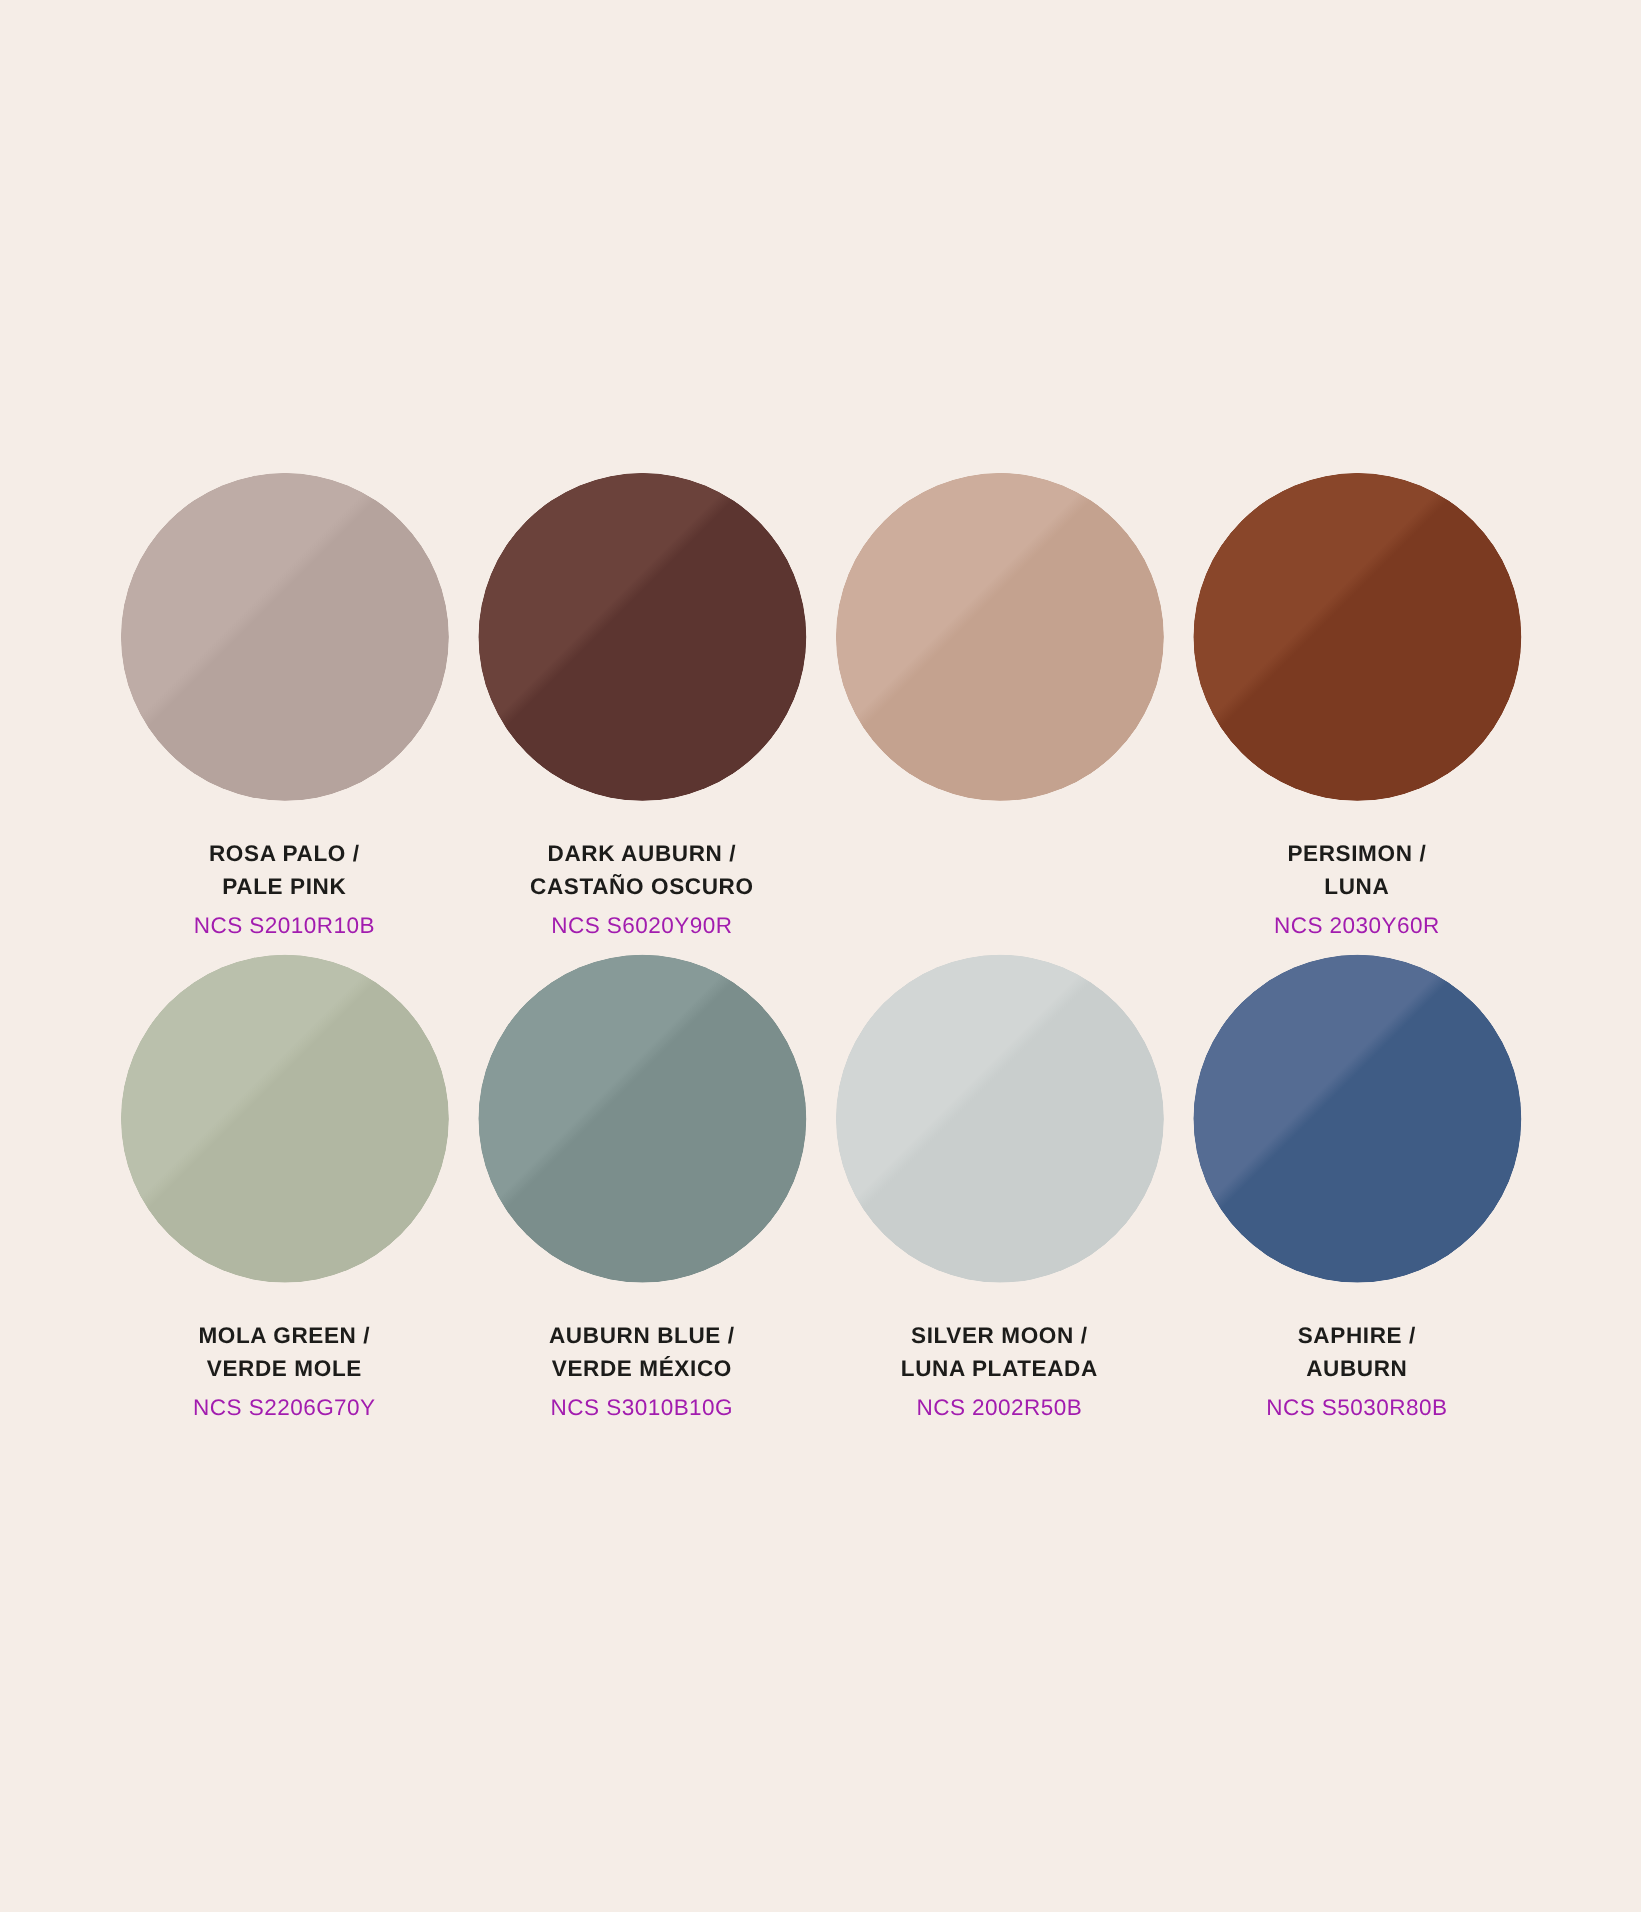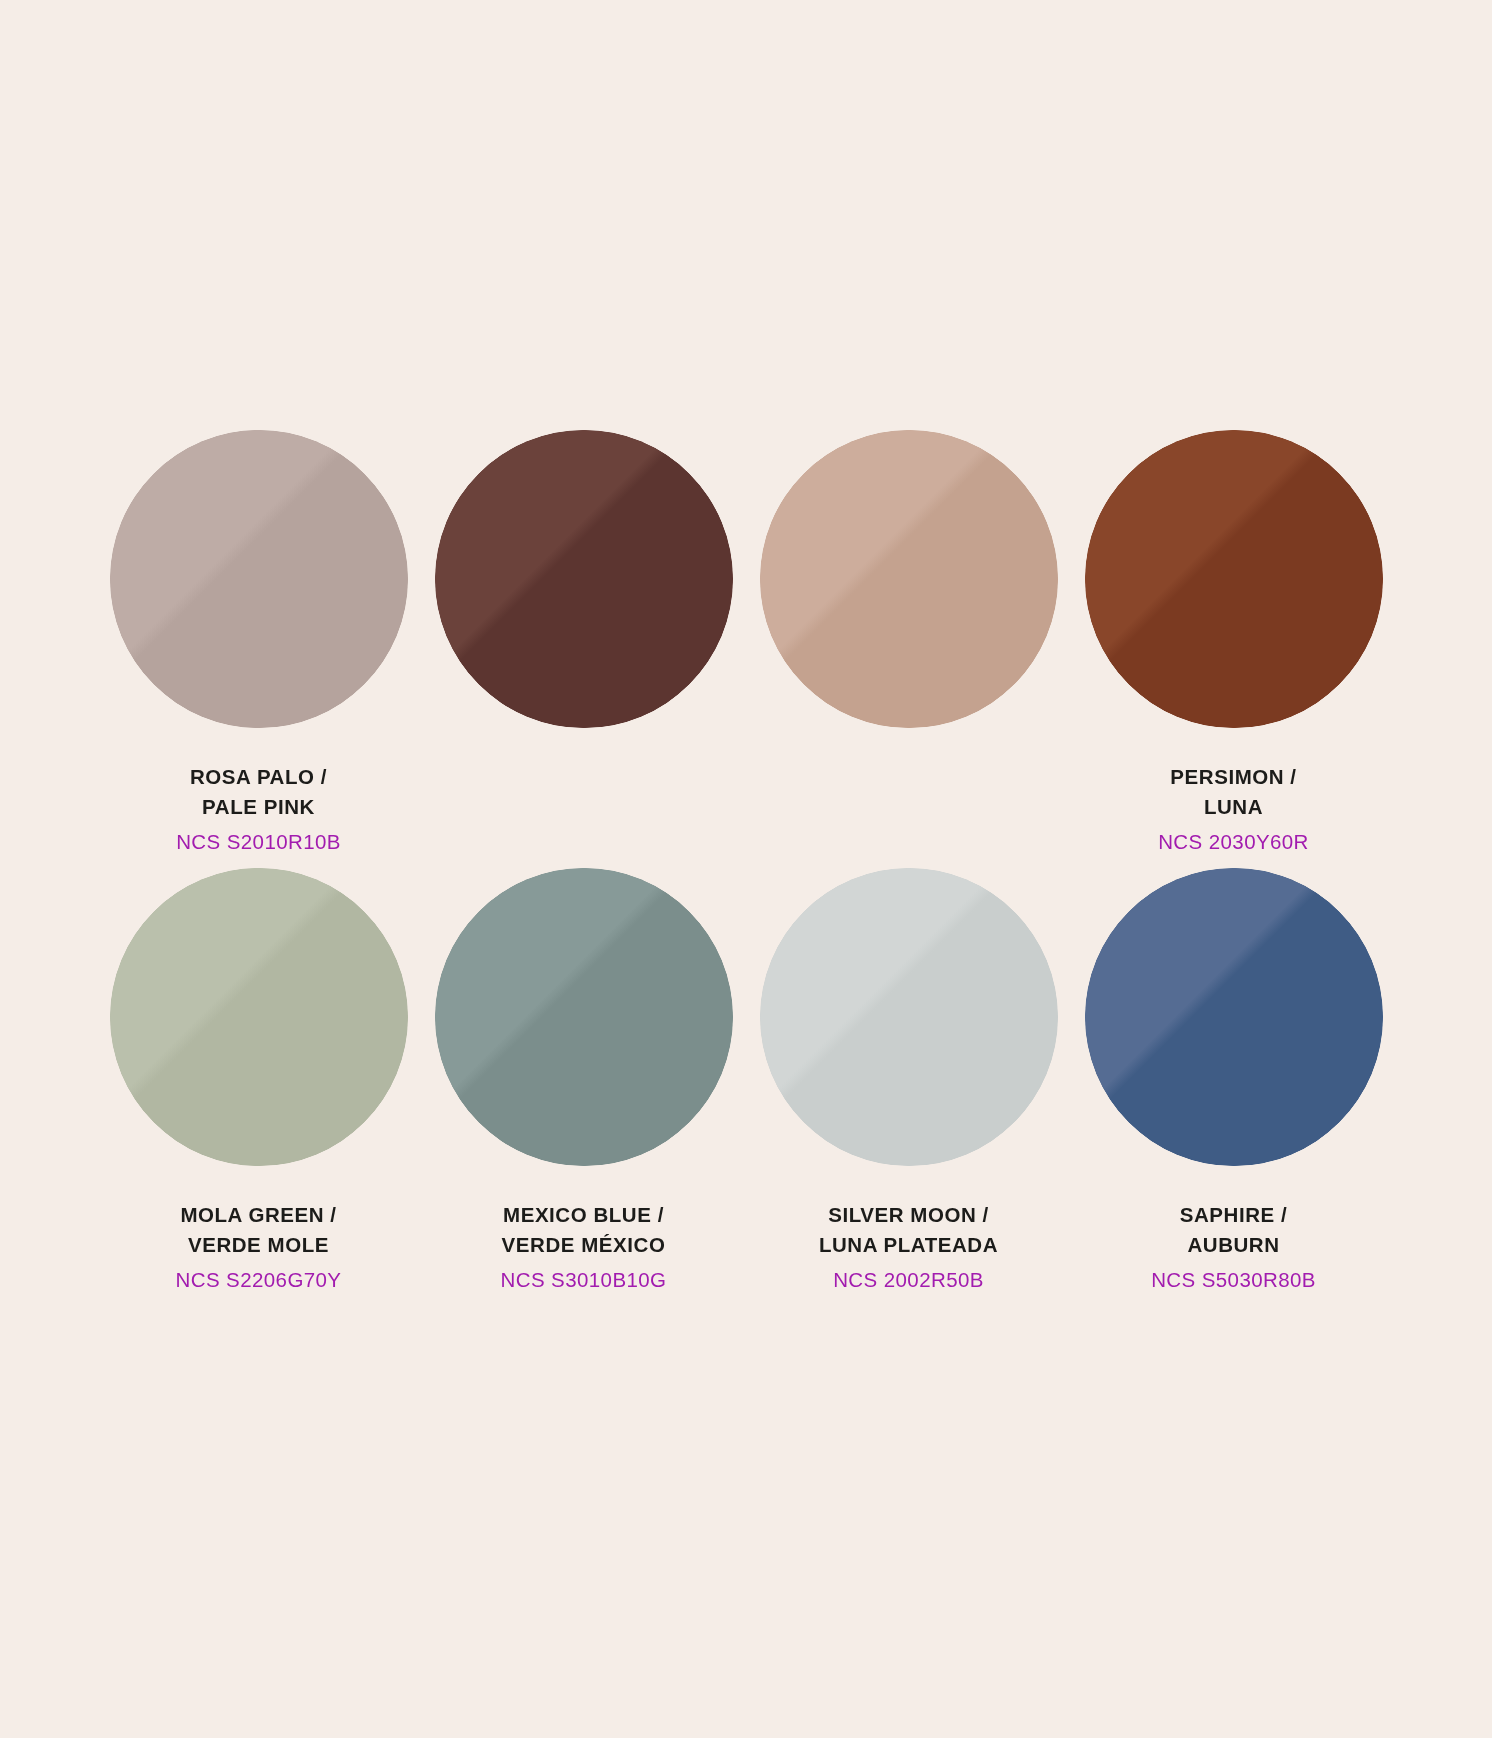--- a/index.html
+++ b/index.html
@@ -110,6 +110,11 @@
           <div class="chip-base" style="background: rgb(92, 53, 48);"></div>
           <div class="chip-sheen" style="background: linear-gradient(135deg, rgb(107, 66, 59) 0%, rgb(107, 66, 59) 40%, rgb(92, 53, 48) 43%, rgb(92, 53, 48) 100%);"></div>
         </div>
+        <div class="labels">
+          <div class="name-line">DARK AUBURN /</div>
+          <div class="name-line">CASTAÑO OSCURO</div>
+          <div class="ncs-code">NCS S6020Y90R</div>
+        </div>
       </div>
       <div class="swatch">
         <div class="chip">

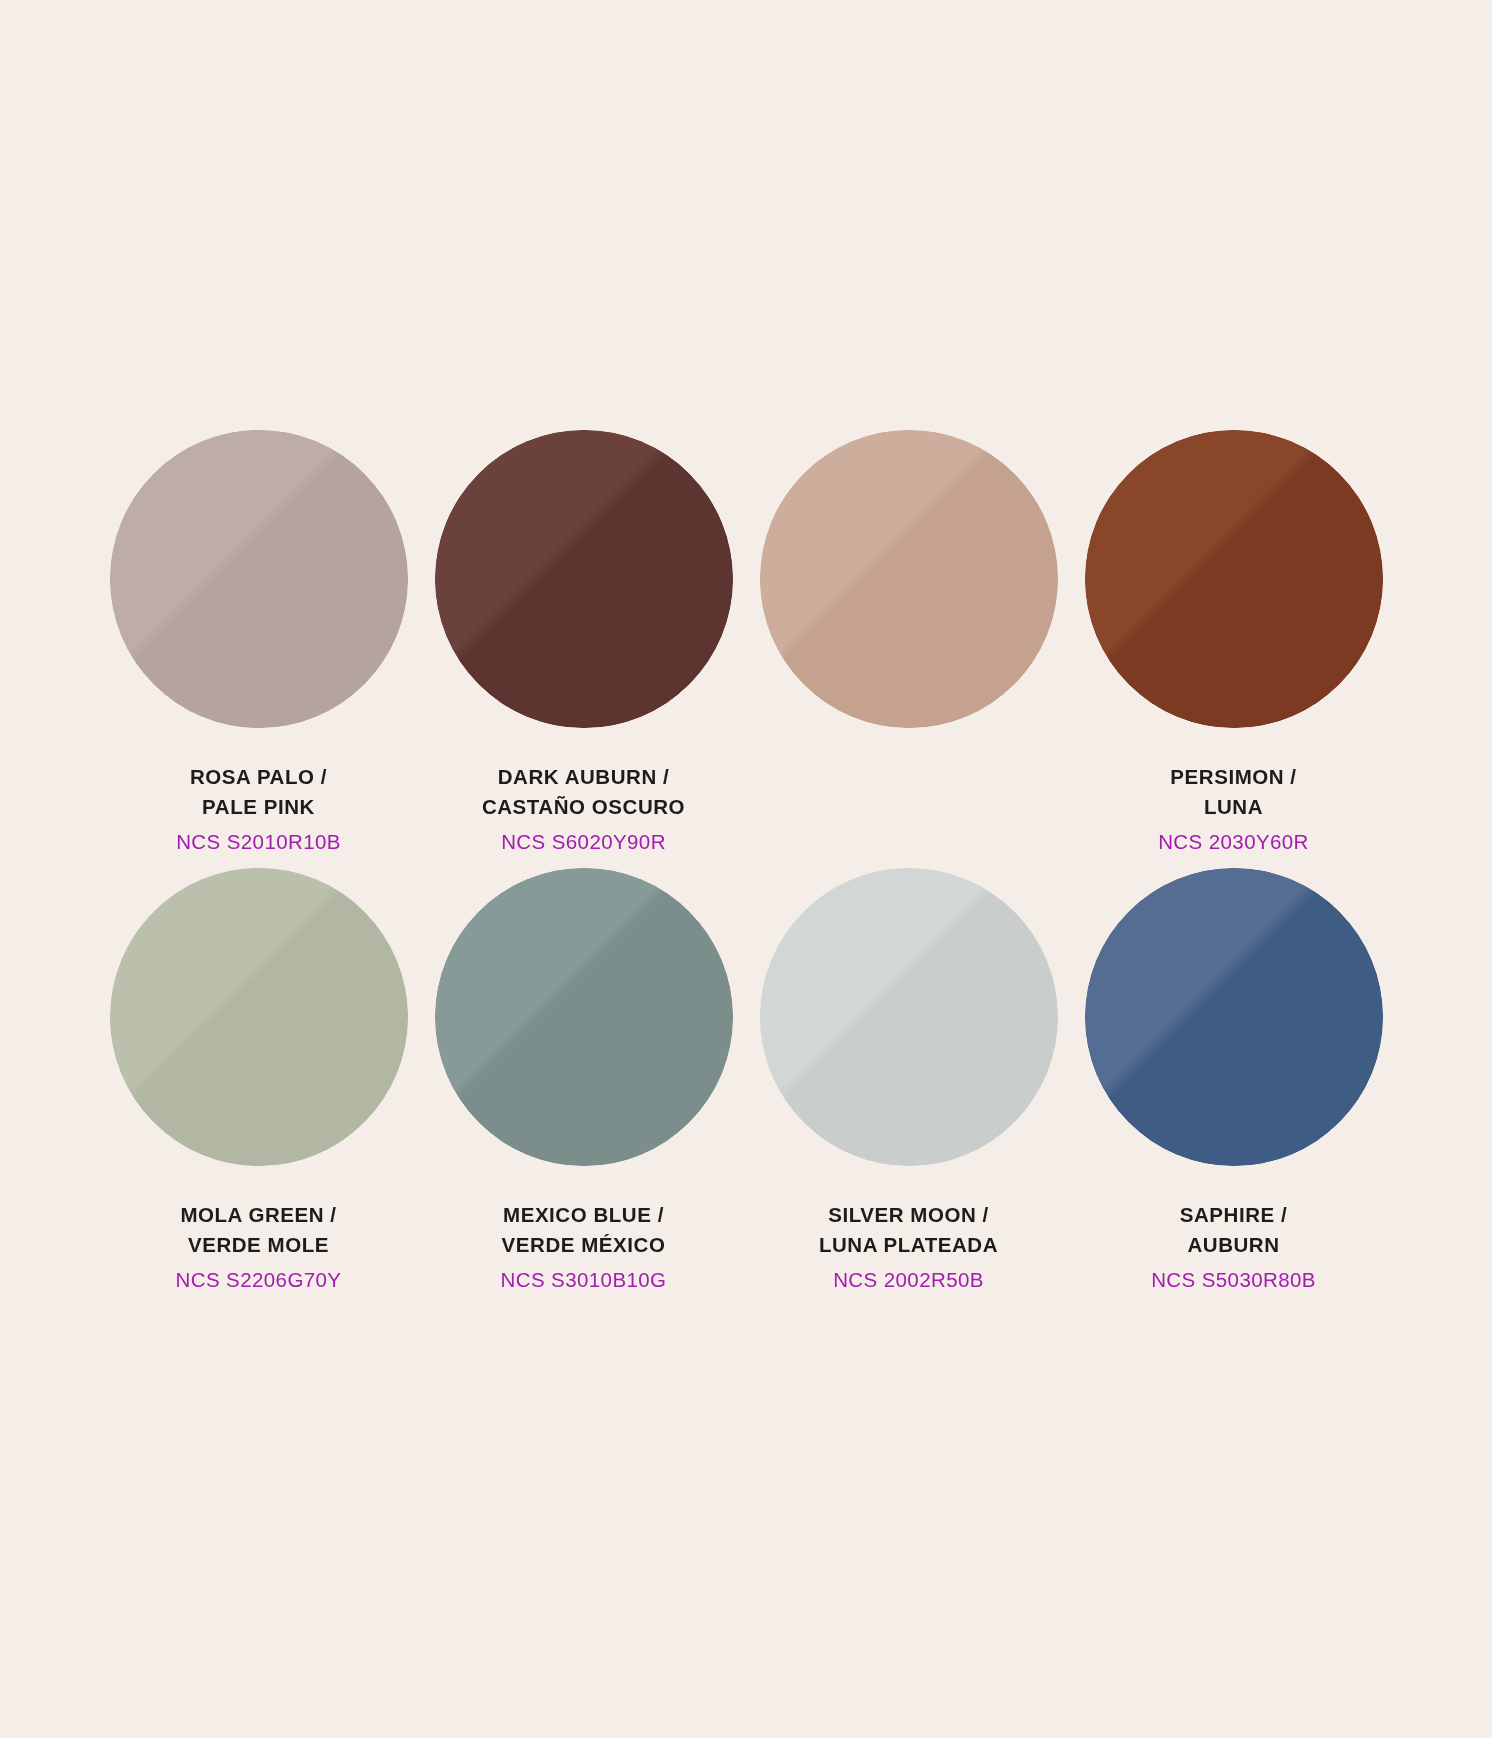--- a/index.html
+++ b/index.html
@@ -150,7 +150,7 @@
           <div class="chip-sheen" style="background: linear-gradient(135deg, rgb(135, 154, 152) 0%, rgb(135, 154, 152) 40%, rgb(123, 142, 140) 43%, rgb(123, 142, 140) 100%);"></div>
         </div>
         <div class="labels">
-          <div class="name-line">MEXICO BLUE /</div>
+          <div class="name-line">AUBURN BLUE /</div>
           <div class="name-line">VERDE MÉXICO</div>
           <div class="ncs-code">NCS S3010B10G</div>
         </div>

